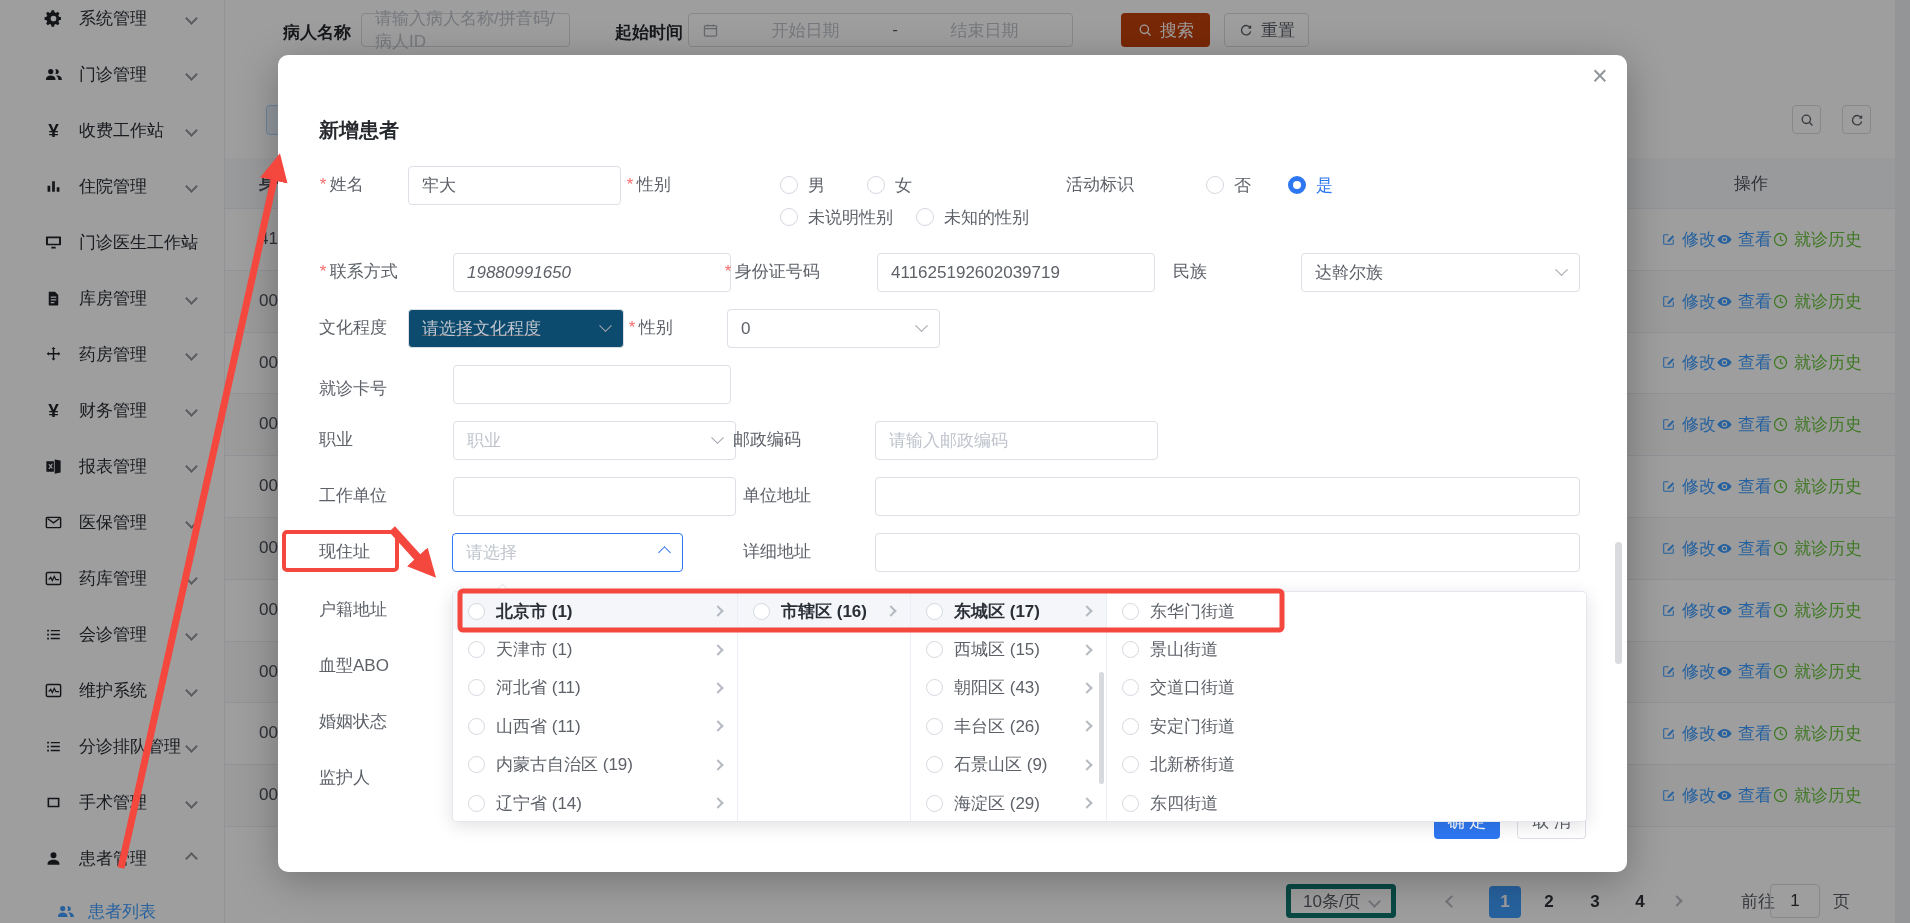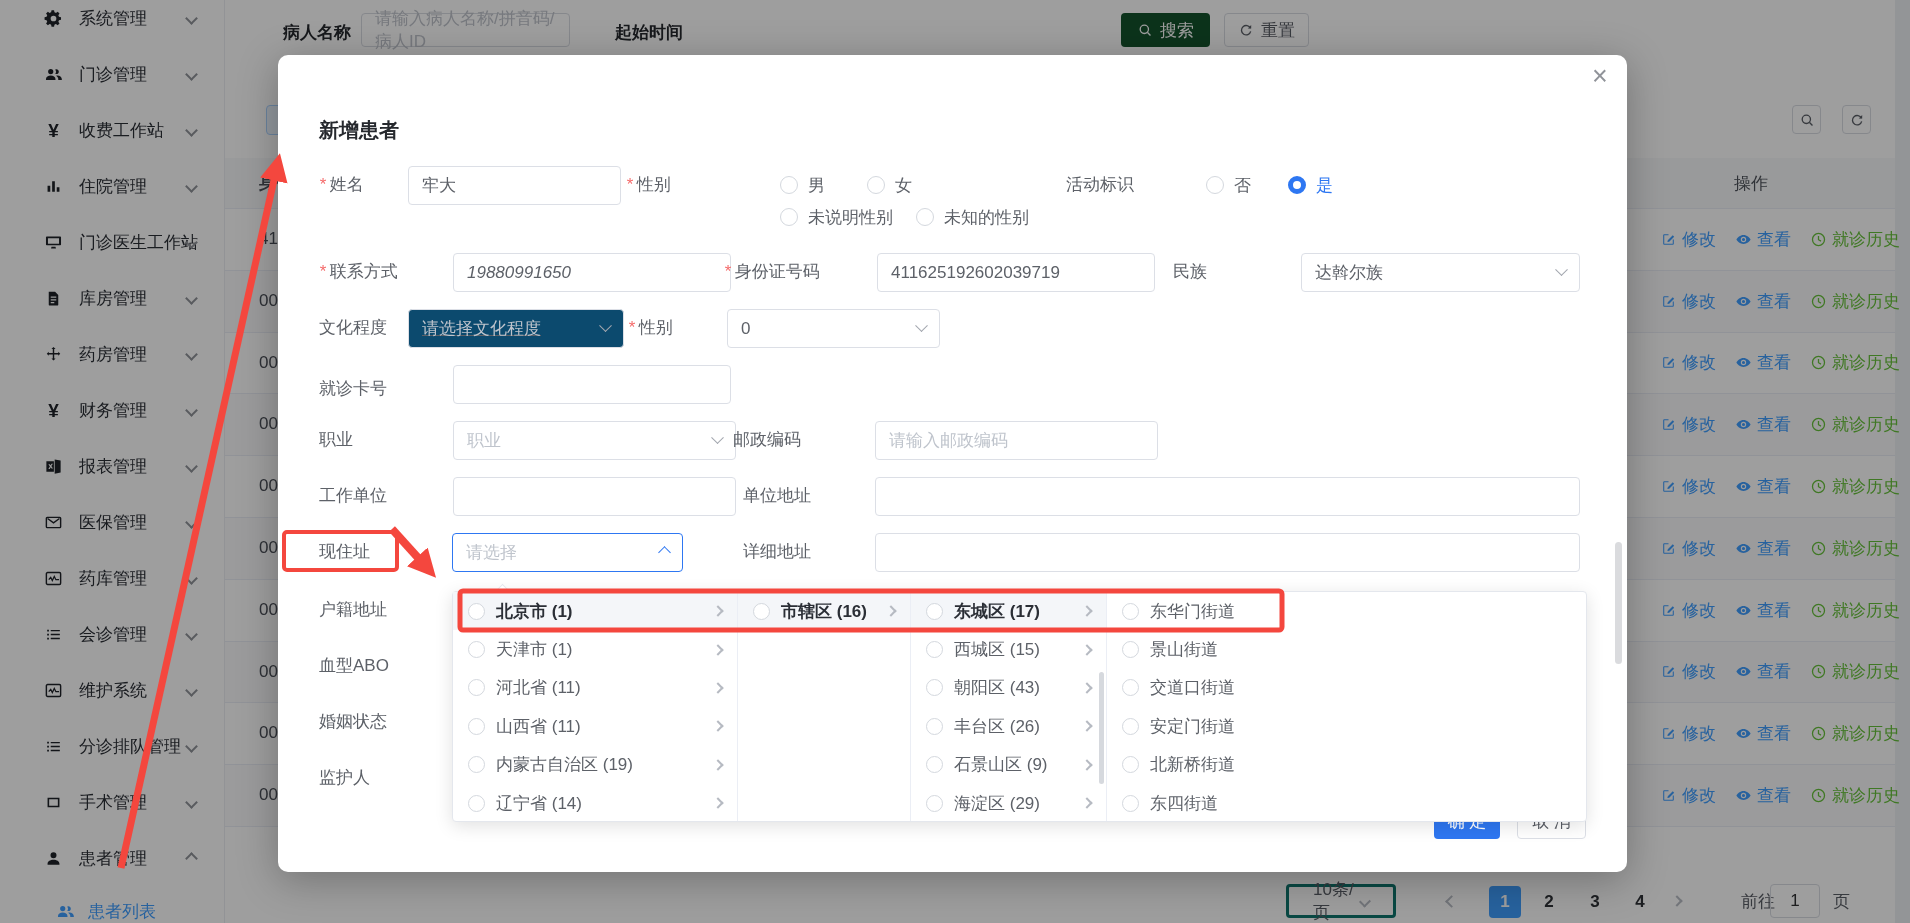--- a/index.html
+++ b/index.html
@@ -288,6 +288,14 @@
         <span class="ph">请输入病人名称/拼音码/病人ID</span>
       </div>
     <span class="fl-label" style="left:390px;">起始时间</span>
+    <div class="tb-box" style="left:463px; top:13px; width:385px; gap:12px;">
+      <svg class="ic" style="width:17px;height:17px;color:#a6aab2;">
+          <use href="#i-cal"></use>
+        </svg>
+      <span style="flex:1;text-align:center;">开始日期</span>
+      <span style="color:#5a5e66;">-</span>
+      <span style="flex:1;text-align:center;">结束日期</span>
+    </div>
     <div class="btn btn-search" style="left:896px; top:13px; width:89px;">
         <svg class="ic">
           <use href="#i-search"></use>

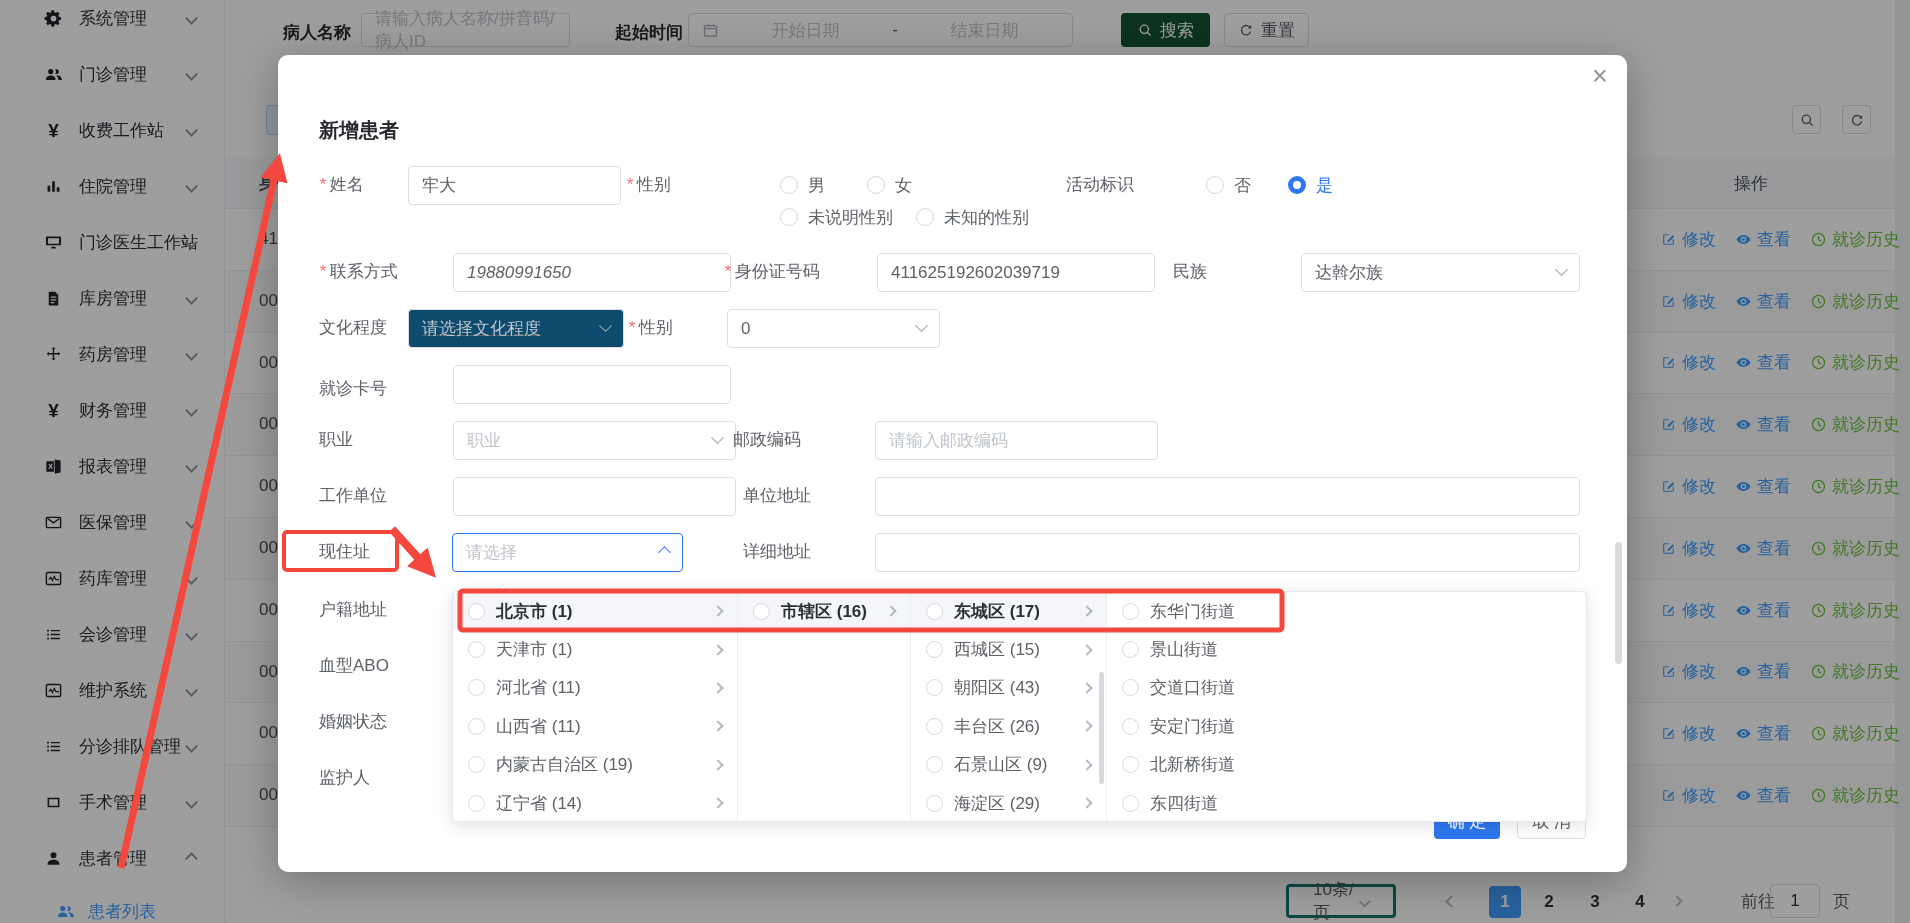--- a/index.html
+++ b/index.html
@@ -28,7 +28,7 @@
   .tb-box { position:absolute; height:34px; border:1px solid #d9dce2; border-radius:4px; background:#fff; display:flex; align-items:center; padding:0 13px; color:#c0c4cc; }
   .btn { position:absolute; height:34px; border-radius:4px; display:flex; align-items:center; justify-content:center; gap:7px; cursor:pointer; }
   .btn .ic { width:16px; height:16px; }
-  .btn-search { background:#14532d; color:#fff; }
+  .btn-search { background:#c2410c; color:#fff; }
   .btn-reset { background:#fff; border:1px solid #d9dce2; color:#5a5e66; }
   .mini-btn { position:absolute; width:29px; height:29px; border:1px solid #d9dce2; border-radius:4px; background:#fff; display:flex; align-items:center; justify-content:center; color:#5a5e66; cursor:pointer; }
   .mini-btn .ic { width:16px; height:16px; }

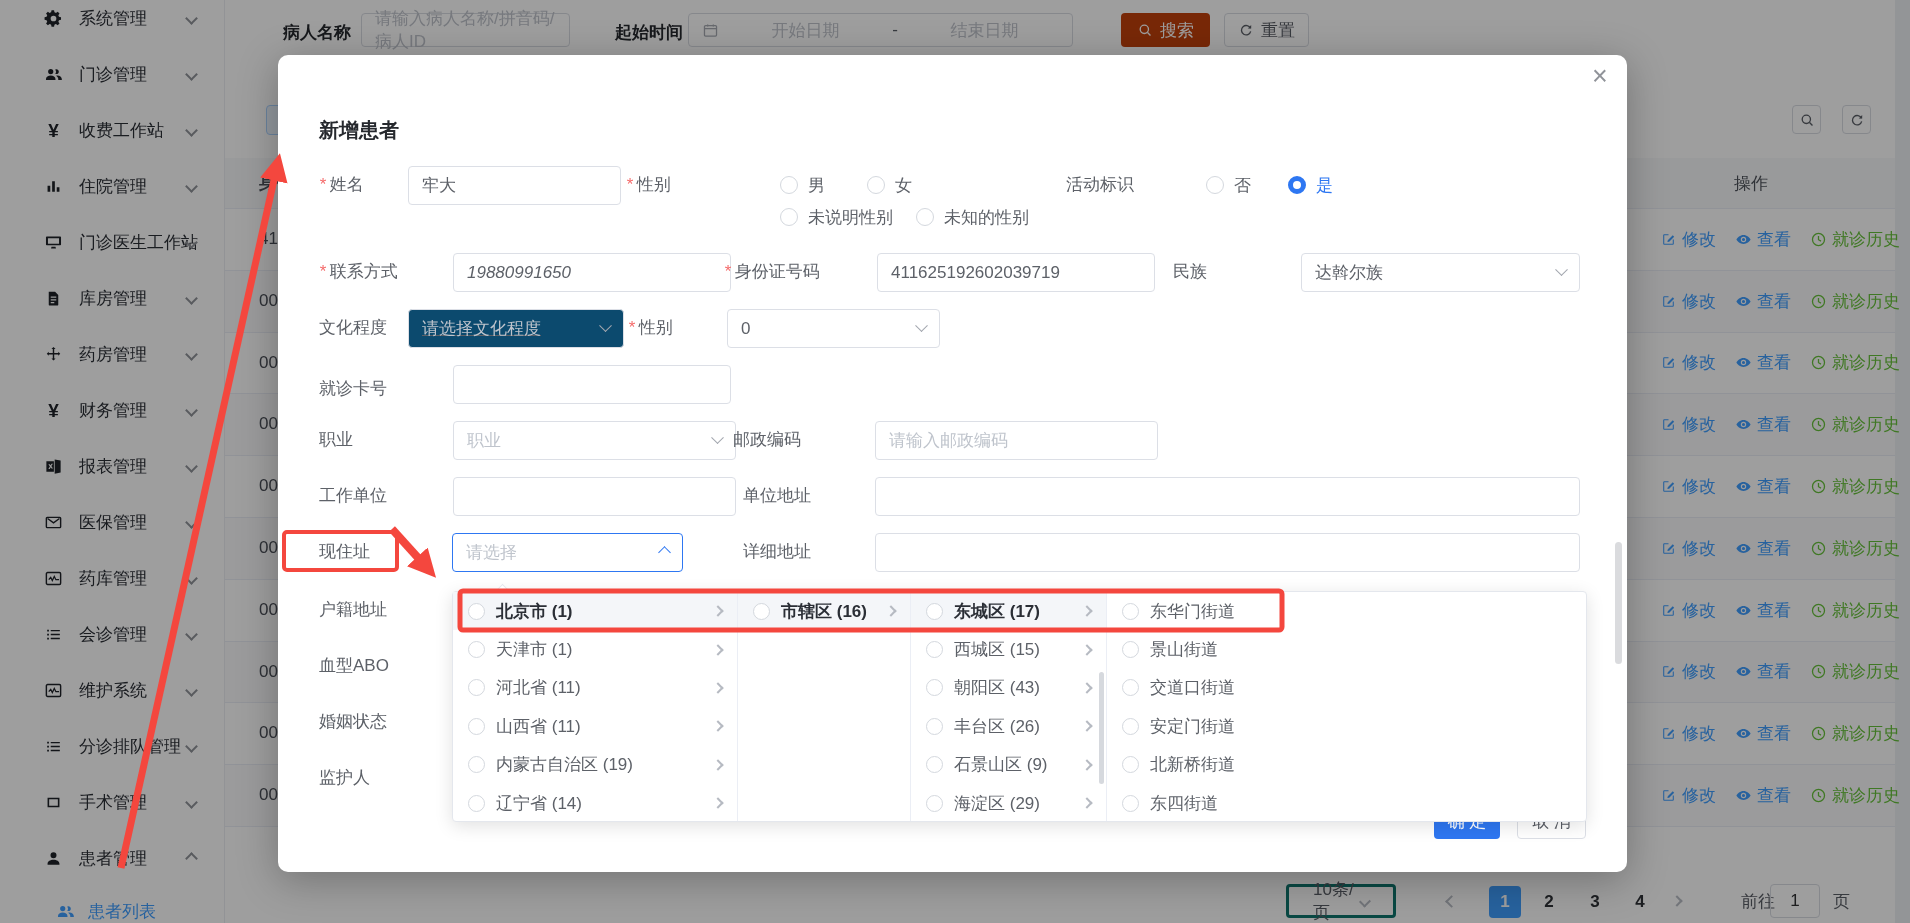--- a/index.html
+++ b/index.html
@@ -41,7 +41,7 @@
   .trow { position:relative; height:61.8px; border-bottom:1px solid #ebeef5; }
   .trow:nth-child(even) { background:#fafbfc; }
   .cell-id { position:absolute; left:34px; top:20px; color:#4a4e57; white-space:nowrap; }
-  .ops { position:absolute; left:1435px; top:0; height:100%; display:flex; align-items:center; gap:19px; white-space:nowrap; }
+  .ops { position:absolute; left:1435px; top:0; height:100%; display:flex; align-items:center; white-space:nowrap; }
   .op { display:flex; align-items:center; gap:5px; cursor:pointer; }
   .op .ic { width:17px; height:17px; }
   .op.blue { color:#409eff; }

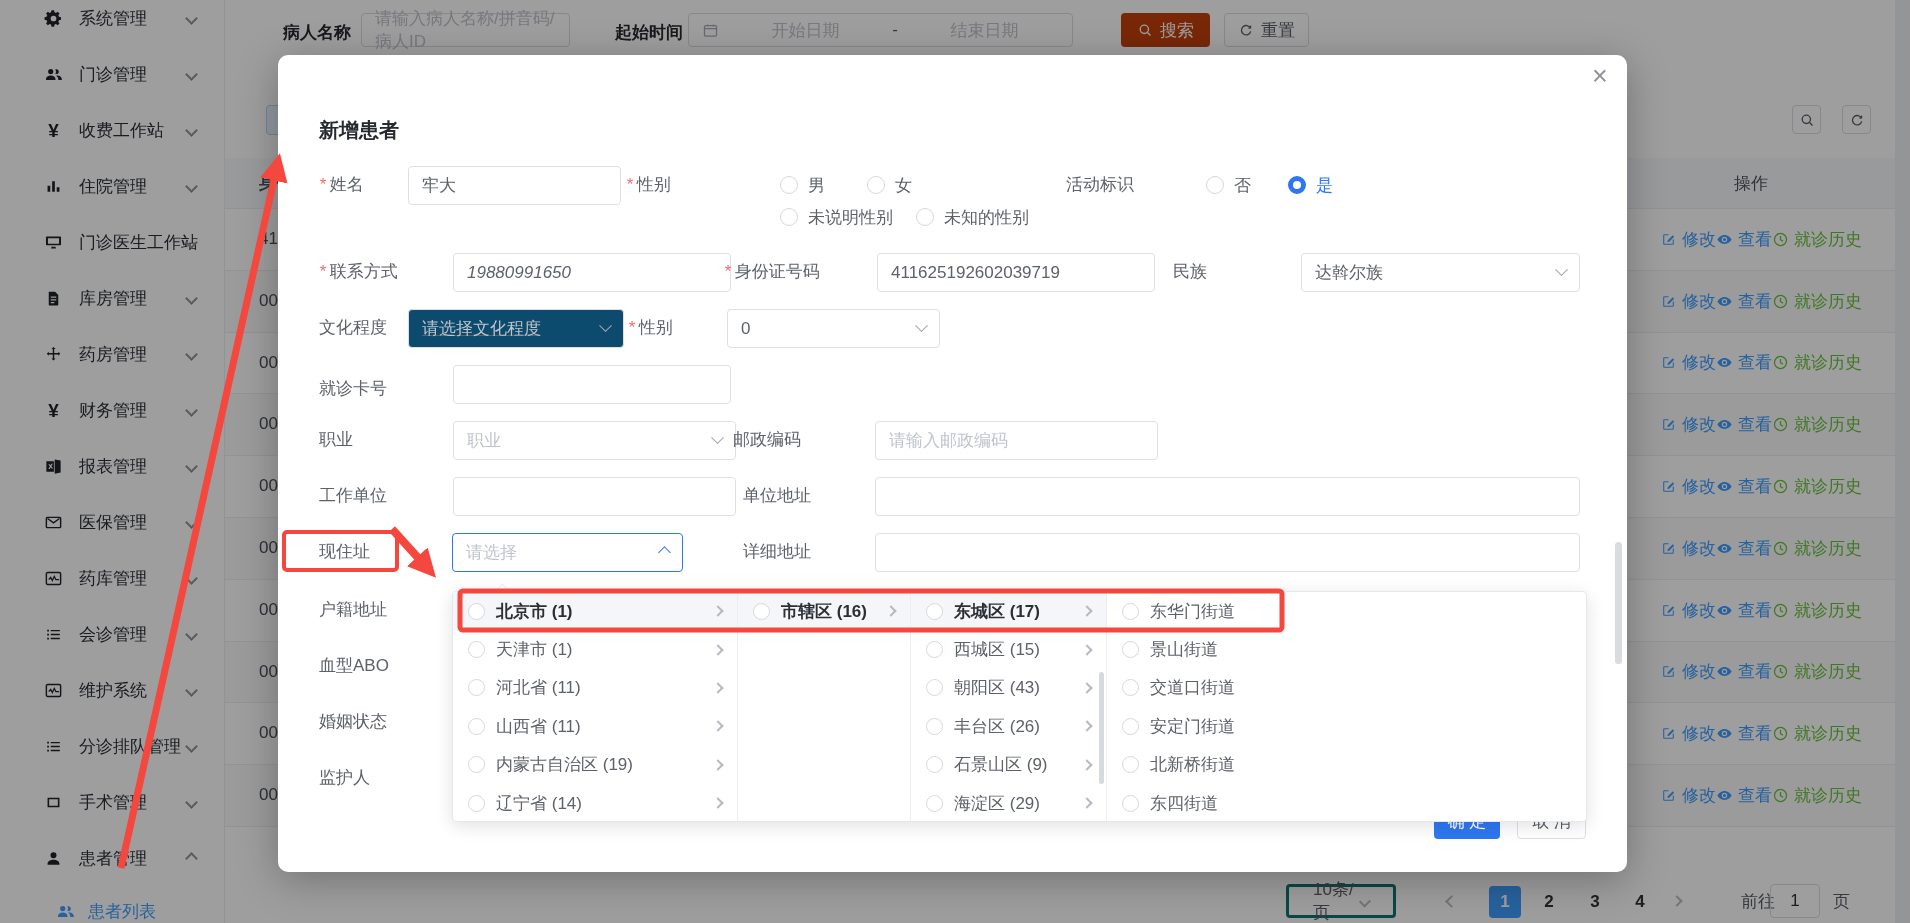--- a/index.html
+++ b/index.html
@@ -51,7 +51,7 @@
   .pg { position:absolute; top:0; height:34px; display:flex; align-items:center; }
   .pg-num { width:32px; height:32px; display:flex; align-items:center; justify-content:center; font-weight:700; color:#2f3237; border-radius:4px; cursor:pointer; }
   .pg-num.active { background:#409eff; color:#fff; }
-  .pg-sizer { width:110px; border:3px solid #0f766e; border-radius:4px; justify-content:space-between; padding:0 24px; color:#5a5e66; cursor:pointer; }
+  .pg-sizer { width:110px; border:5px solid #0f766e; border-radius:4px; justify-content:space-between; padding:0 12px; color:#5a5e66; cursor:pointer; }
   .pg-goto { width:50px; border:1px solid #d9dce2; border-radius:4px; justify-content:center; color:#303133; }
 
   

